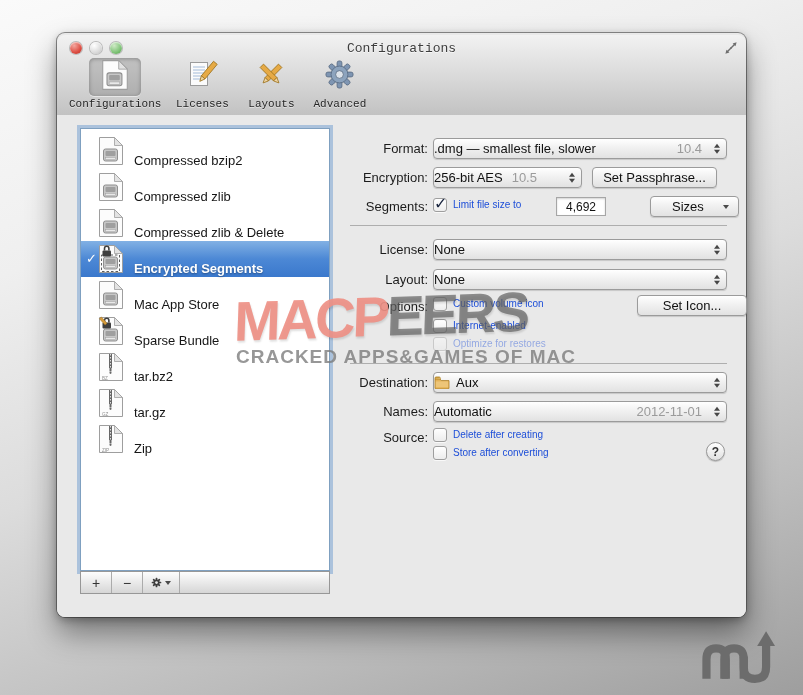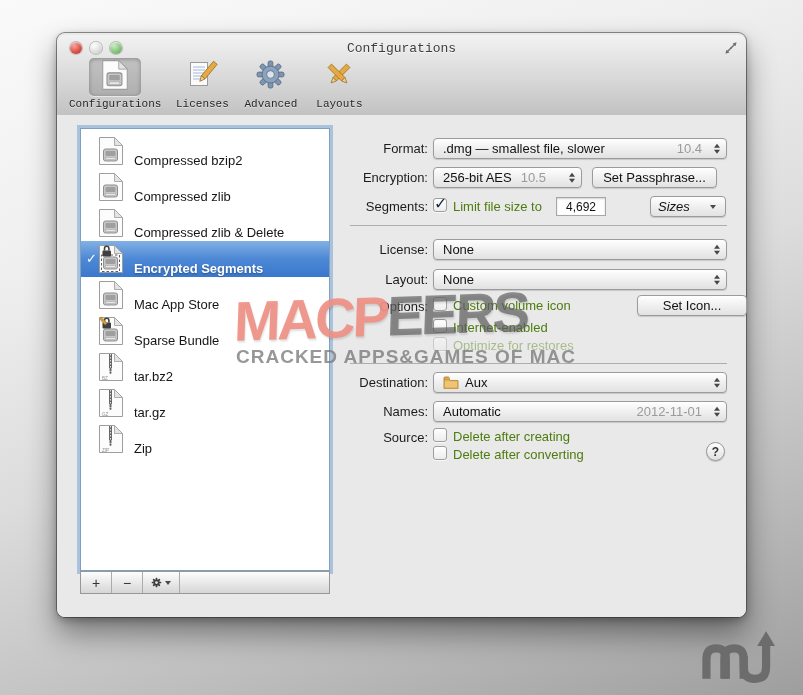--- a/index.html
+++ b/index.html
@@ -186,6 +186,21 @@
         </div>
         <div class="tb-item">
           <div class="tb-icon-wrap">
+            <span><svg width="32" height="32" viewBox="0 0 32 32">
+                <g transform="rotate(45 16 16)">
+    <rect x="13.6" y="3" width="4.8" height="19" fill="#e6aa45" stroke="#9d731f" stroke-width="0.8"></rect>
+    <path d="M13.6,22 l2.4,5.2 2.4,-5.2 z" fill="#efd5a3" stroke="#9d731f" stroke-width="0.8"></path>
+                </g>
+                <g transform="rotate(-45 16 16)">
+    <rect x="13.6" y="3" width="4.8" height="19" fill="#e6aa45" stroke="#9d731f" stroke-width="0.8"></rect>
+    <path d="M13.6,22 l2.4,5.2 2.4,-5.2 z" fill="#efd5a3" stroke="#9d731f" stroke-width="0.8"></path>
+                </g>
+              </svg></span>
+          </div>
+                 <div class="tb-label">Layouts</div>
+        </div>
+        <div class="tb-item">
+          <div class="tb-icon-wrap">
             <span><svg width="31" height="31" viewBox="0 0 32 32">
       <g fill="#7e95b2" stroke="#55687f" stroke-width="0.8">
         <rect x="13.5" y="2" width="5" height="28" rx="2"></rect>
@@ -198,21 +213,6 @@
               </svg></span>
           </div>
                  <div class="tb-label">Advanced</div>
-        </div>
-        <div class="tb-item">
-          <div class="tb-icon-wrap">
-            <span><svg width="32" height="32" viewBox="0 0 32 32">
-                <g transform="rotate(45 16 16)">
-    <rect x="13.6" y="3" width="4.8" height="19" fill="#e6aa45" stroke="#9d731f" stroke-width="0.8"></rect>
-    <path d="M13.6,22 l2.4,5.2 2.4,-5.2 z" fill="#efd5a3" stroke="#9d731f" stroke-width="0.8"></path>
-                </g>
-                <g transform="rotate(-45 16 16)">
-    <rect x="13.6" y="3" width="4.8" height="19" fill="#e6aa45" stroke="#9d731f" stroke-width="0.8"></rect>
-    <path d="M13.6,22 l2.4,5.2 2.4,-5.2 z" fill="#efd5a3" stroke="#9d731f" stroke-width="0.8"></path>
-                </g>
-              </svg></span>
-          </div>
-                 <div class="tb-label">Layouts</div>
         </div>
       </div>
   </div>

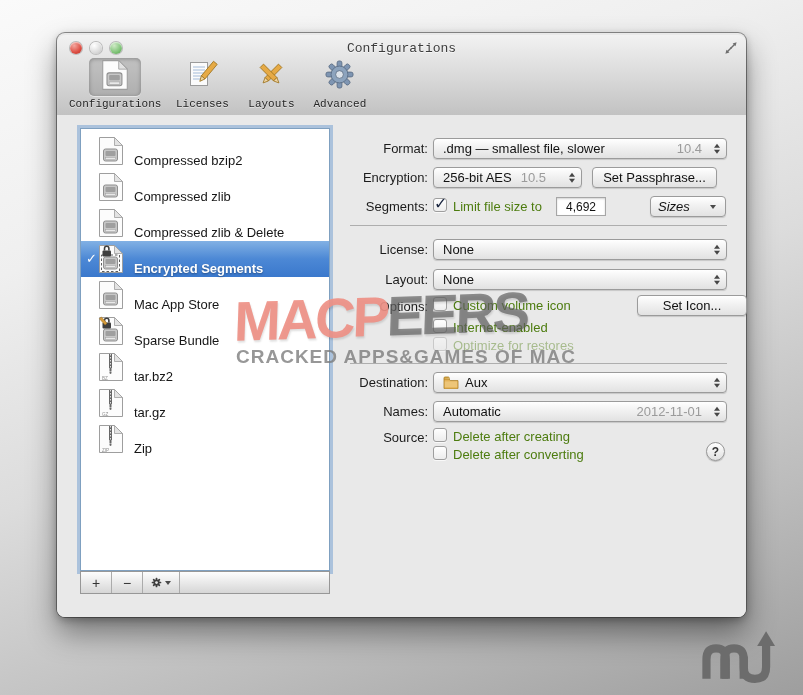--- a/index.html
+++ b/index.html
@@ -82,7 +82,7 @@
     box-shadow:0 1px 1px rgba(0,0,0,.15);
     display:flex; align-items:center; font-size:13px; color:#111; cursor:pointer;
   }
-  .popup { padding-left:9px; }
+  .popup { }
   .btn { justify-content:center; }
   .pop-badge { color:#9b9b9b; }
   .badge-right { position:absolute; right:24px; }

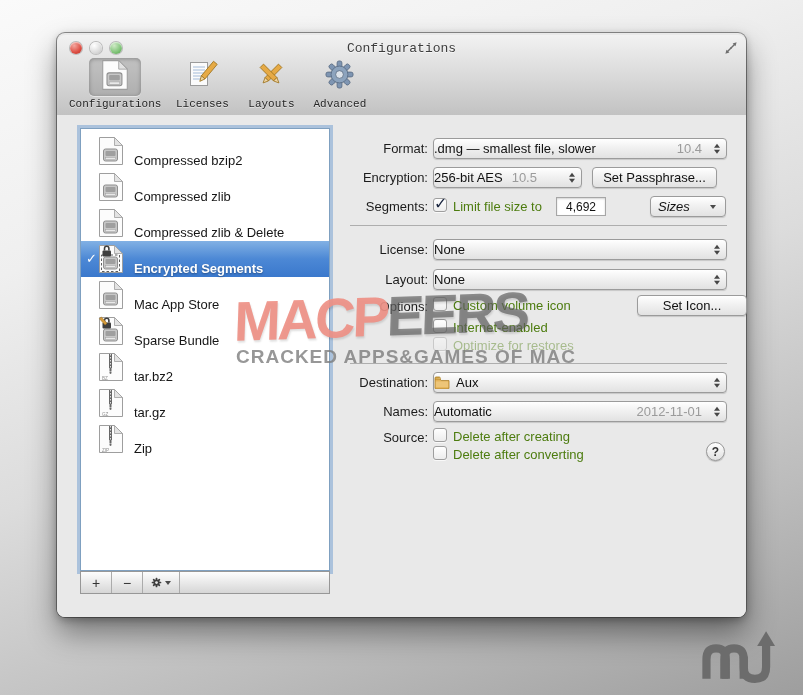--- a/index.html
+++ b/index.html
@@ -97,7 +97,7 @@
     background:linear-gradient(#ffffff,#ededed); box-shadow:0 1px 0 rgba(255,255,255,.7); cursor:pointer;
   }
   .cb.checked::after { content:"✓"; position:absolute; top:-5px; left:0px; font-size:16px; font-weight:bold; color:#17233d; }
-  .cblabel { position:absolute; font-size:13px; color:#4d7c0f; white-space:nowrap; }
+  .cblabel { position:absolute; font-size:10px; color:#1d4ed8; white-space:nowrap; }
   .disabled { opacity:.42; }
   .txtfield {
     position:absolute; width:50px; height:19px; border:1px solid #a6a6a6; background:#fff;

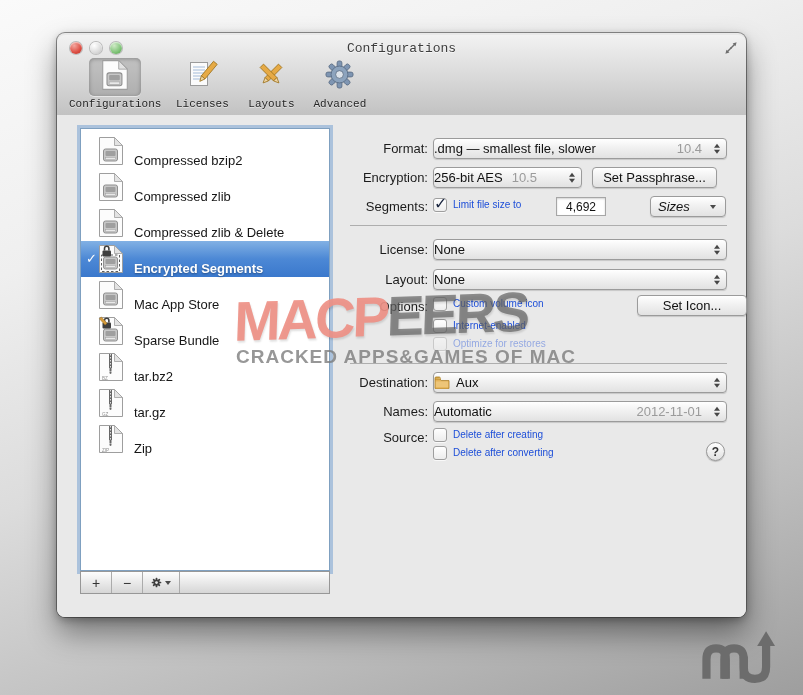--- a/index.html
+++ b/index.html
@@ -375,7 +375,7 @@
       <div class="cblabel" style="left:396px; top:84px;">Limit file size to</div>
       <input class="txtfield" style="left: 499px; top: 82px;" value="4,692">
       <div class="cblabel" style="left:558px; top:84px;margin-left:48px;">MB</div>
-      <div class="btn" style="left:593px; top:81px; width:76px; justify-content:flex-start; padding-left:7px;font-style:italic;">
+      <div class="btn" style="left:593px; top:81px; width:89px; justify-content:flex-start; padding-left:21px;">
         <span>Sizes</span>
         <span class="caret-dn sizes-caret"></span>
       </div>

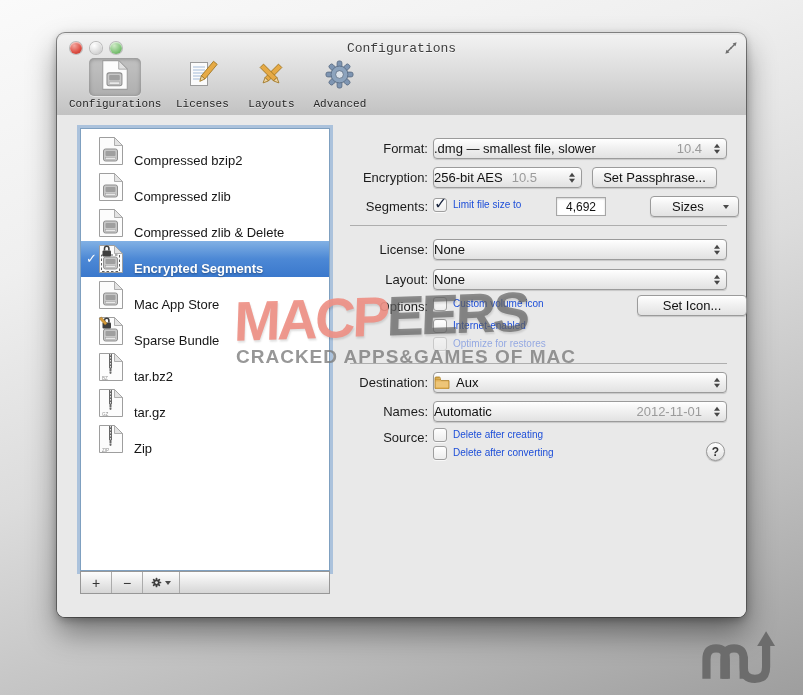--- a/index.html
+++ b/index.html
@@ -444,7 +444,7 @@
           <div class="cb" style="left: 376px; top: 313px;"></div>
           <div class="cblabel" style="left: 396px; top: 314px;">Delete after creating</div>
           <div class="cb" style="left: 376px; top: 331px;"></div>
-          <div class="cblabel" style="left: 396px; top: 332px;">Delete after converting</div>
+          <div class="cblabel" style="left: 396px; top: 332px;">Store after converting</div>
         </div>
 
       <div class="help-btn">?</div>

